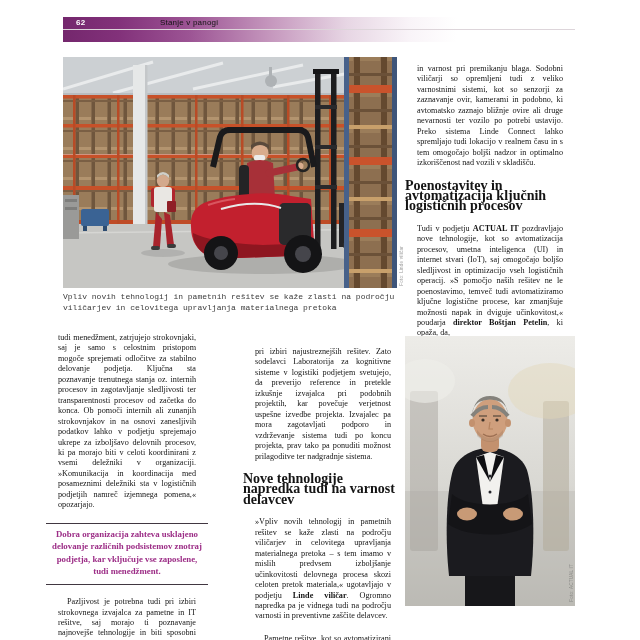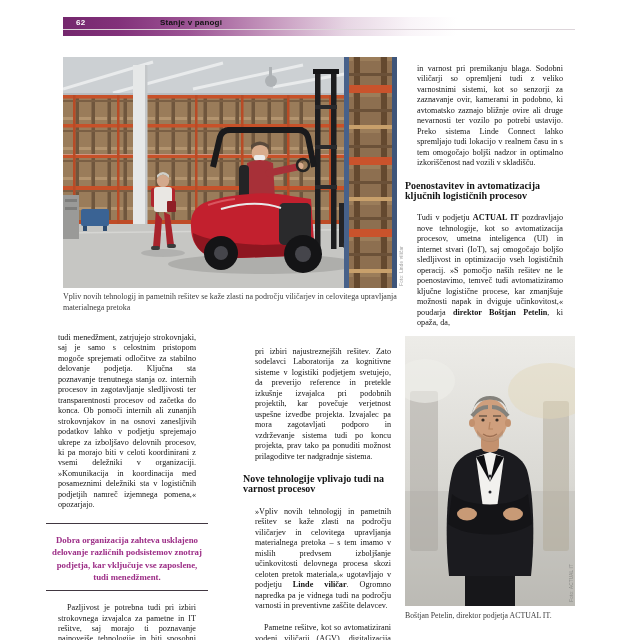--- a/index.html
+++ b/index.html
@@ -9,7 +9,7 @@
   .page { position:absolute; inset:0; width:640px; height:640px; background:#fff; }
 
   
-  .hdr-bar { position:absolute; left:63px; top:17px; width:394px; height:19px;
+  .hdr-bar { position:absolute; left:63px; top:17px; width:394px; height:25px;
     background:linear-gradient(90deg,#74276d 0%,#82317a 14%,#9c5494 32%,#c495bc 52%,#e7d6e4 72%,#f9f4f8 88%,rgba(255,255,255,0) 100%); }
   .hdr-pagenum { position:absolute; left:13px; top:0; height:11px; line-height:11px;
     font-family:"Liberation Sans",sans-serif; font-weight:bold; font-size:8px; color:#fff; letter-spacing:.4px; }

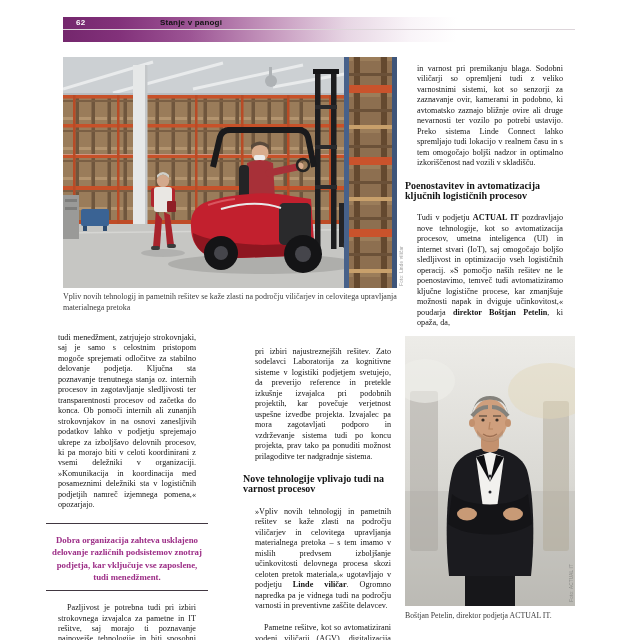--- a/index.html
+++ b/index.html
@@ -14,7 +14,7 @@
   .hdr-pagenum { position:absolute; left:13px; top:0; height:11px; line-height:11px;
     font-family:"Liberation Sans",sans-serif; font-weight:bold; font-size:8px; color:#fff; letter-spacing:.4px; }
   .hdr-section { position:absolute; left:97px; top:0; height:11px; line-height:11px;
-    font-family:"Liberation Sans",sans-serif; font-weight:bold; font-size:8px; color:#131313; letter-spacing:.2px; }
+    font-family:"Liberation Sans",sans-serif; font-weight:normal; font-size:8px; color:#131313; letter-spacing:.2px; }
   .masthead { position:absolute; left:300px; top:18px; width:275px; text-align:right;
     font-size:7.6px; color:#4c4c4c; }
   .hdr-rule { position:absolute; left:63px; top:29px; width:512px; height:0; border-top:1px solid #ddd5da; }

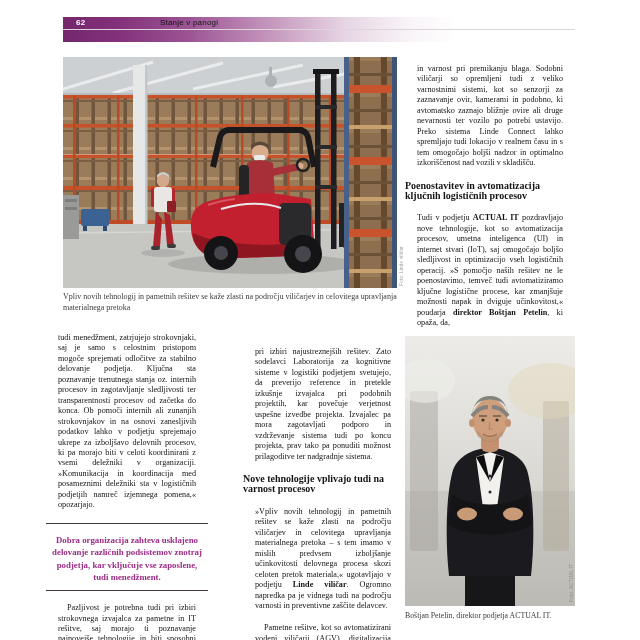--- a/index.html
+++ b/index.html
@@ -35,7 +35,7 @@
   .col1 { left:46px;  top:321px; width:162px; }
   .col2 { left:243px; top:335px; width:160px; }
   .col3 { left:405px; top:52px;  width:170px; }
-  .col h3 { font-size:10px; line-height:10.45px; font-weight:bold; text-align:left; margin:1px 0 1px 0; }
+  .col h3 { font-size:14px; line-height:10.45px; font-weight:bold; text-align:left; margin:1px 0 1px 0; }
   .indent { text-indent:9px; }
 
   .pullquote { display:block; margin:8px 0 7px 0; padding:10px 3px 6px 3px;

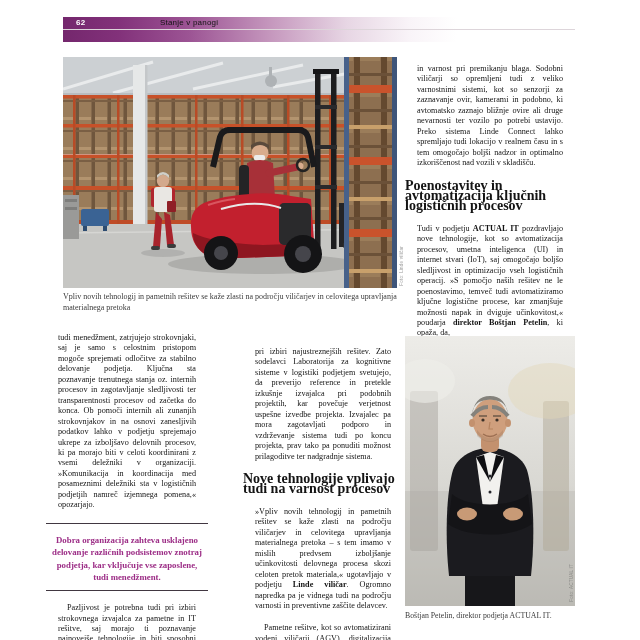--- a/index.html
+++ b/index.html
@@ -25,7 +25,7 @@
   .v-credit { position:absolute; writing-mode:vertical-rl; transform:rotate(180deg);
     font-family:"Liberation Sans",sans-serif; font-size:4.6px; color:#9a9a9a; letter-spacing:.2px; }
   .hero .v-credit { right:-7px; bottom:2px; }
-  .caption { color:#3b3b3b; font-size:8px; line-height:10.8px; }
+  .caption { color:#3b3b3b; font-size:8px; line-height:10.8px;font-family:Liberation Mono, monospace; }
   .hero-caption { position:absolute; left:63px; top:292px; width:336px; }
 
   

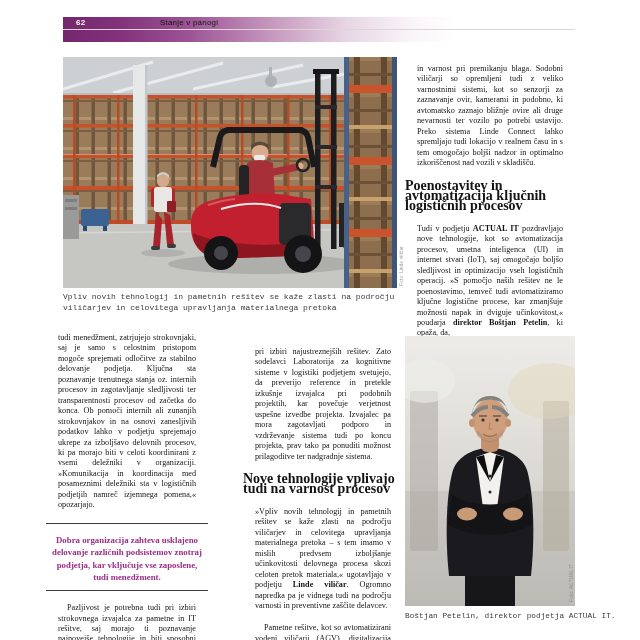--- a/index.html
+++ b/index.html
@@ -194,7 +194,7 @@
 
   <section class="col col2">
     <p>pri izbiri najustreznejših rešitev. Zato sodelavci Laboratorija za kognitivne sisteme v logistiki podjetjem svetujejo, da preverijo reference in pretekle izkušnje izvajalca pri podobnih projektih, kar povečuje verjetnost uspešne izvedbe projekta. Izvajalec pa mora zagotavljati podporo in vzdrževanje sistema tudi po koncu projekta, prav tako pa ponuditi možnost prilagoditve ter nadgradnje sistema.</p>
-    <h3>Nove tehnologije vplivajo tudi na varnost procesov</h3>
+    <h3>Nove tehnologije napredka tudi na varnost delavcev</h3>
     <p><span>»Vpliv novih tehnologij in pametnih rešitev se kaže zlasti na področju viličarjev in celovitega upravljanja materialnega pretoka – s tem imamo v mislih predvsem izboljšanje učinkovitosti delovnega procesa skozi celoten pretok materiala,« ugotavljajo v podjetju </span><b>Linde viličar</b><span>. Ogromno napredka pa je vidnega tudi na področju varnosti in preventivne zaščite delavcev.</span></p>
     <p class="indent">Pametne rešitve, kot so avtomatizirani vodeni viličarji (AGV), digitalizacija upravljanja skladišč ter integracija naprednih sistemov za upravljanje celostnim omogočajo večjo učinkovitost, zanesljivost</p>
   </section>

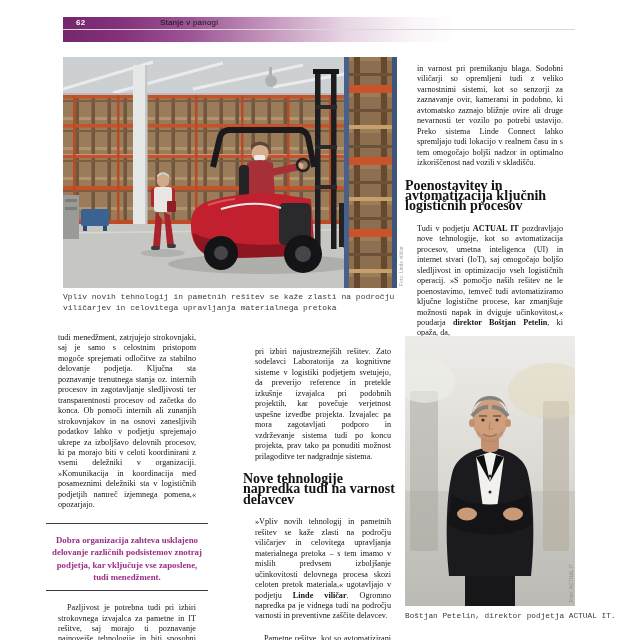--- a/index.html
+++ b/index.html
@@ -38,7 +38,7 @@
   .col h3 { font-size:14px; line-height:10.45px; font-weight:bold; text-align:left; margin:1px 0 1px 0; }
   .indent { text-indent:9px; }
 
-  .pullquote { display:block; margin:8px 0 7px 0; padding:10px 3px 6px 3px;
+  .pullquote { display:block; margin:8px 0 7px 0; padding:4px 3px 6px 3px;
     border-top:1px solid #413741; border-bottom:1px solid #413741;
     text-align:center; font-weight:bold; font-size:8.8px; line-height:12.6px; color:#9c2d86; }
 

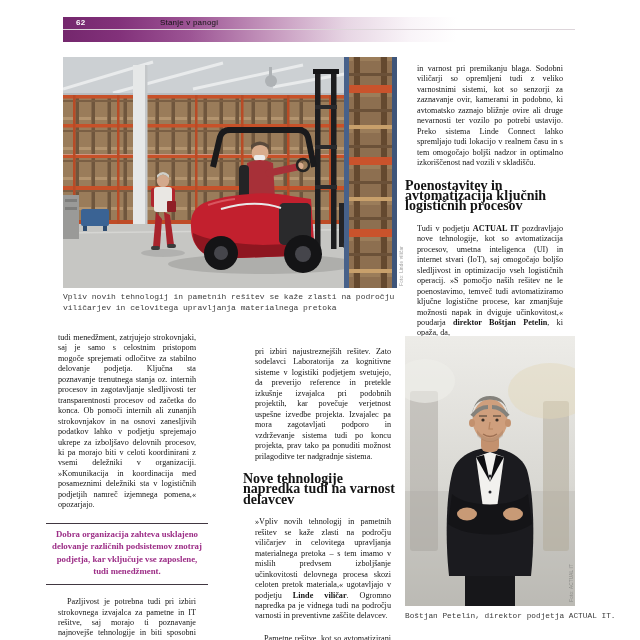--- a/index.html
+++ b/index.html
@@ -247,7 +247,6 @@
     </svg>
     <span class="v-credit">Foto: ACTUAL IT</span>
   </figure>
-  <p class="caption portrait-caption">Boštjan Petelin, direktor podjetja ACTUAL IT.</p>
 
 </div>
 

